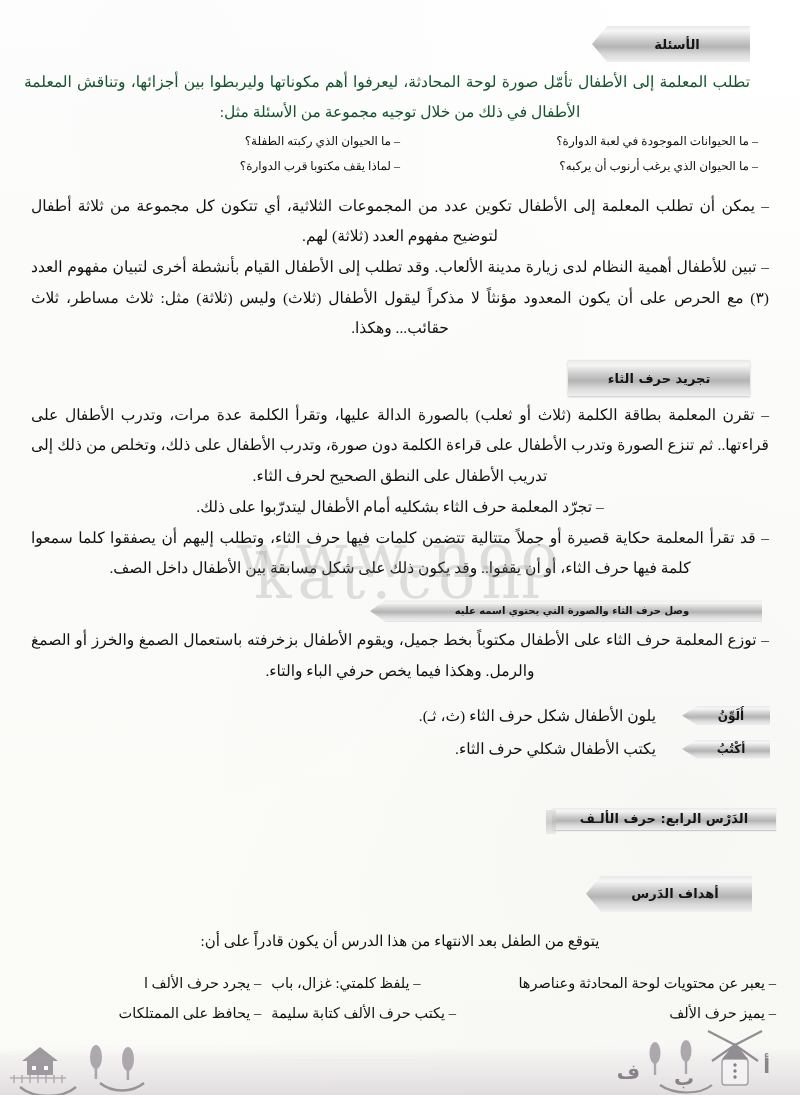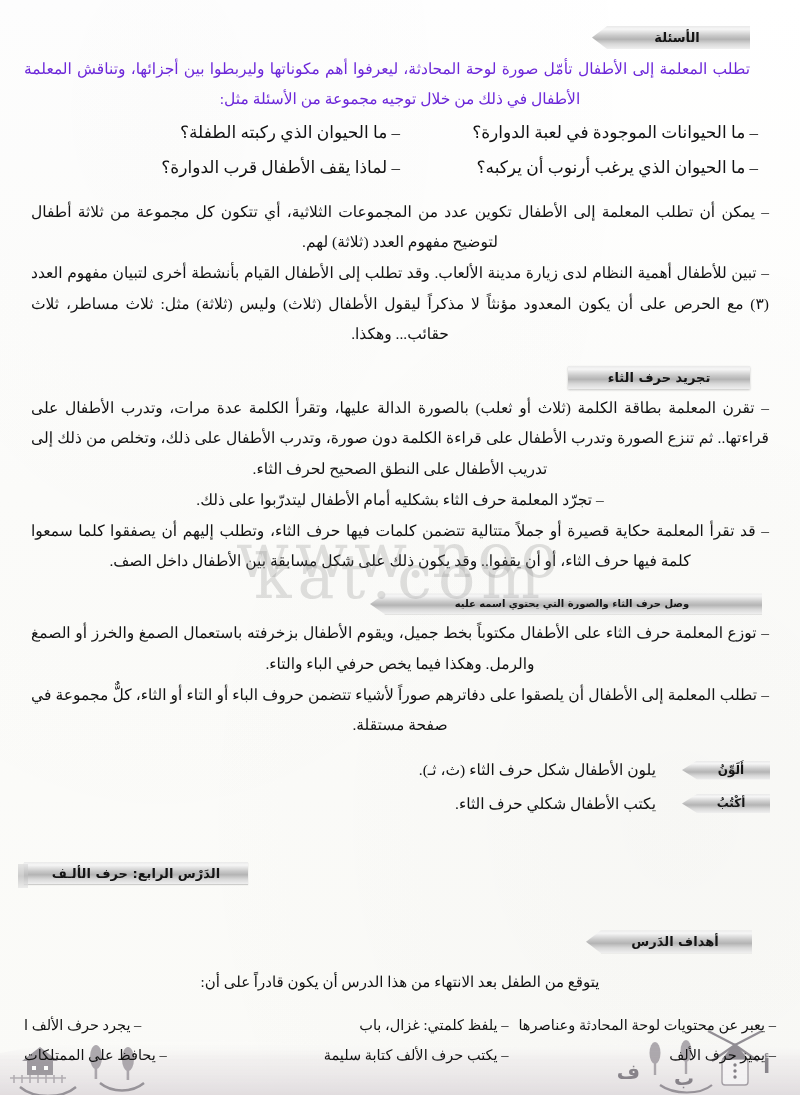--- a/index.html
+++ b/index.html
@@ -52,7 +52,7 @@
     display: inline-flex;
     align-items: center;
     justify-content: center;
-    height: 23px;
+    height: 36px;
     padding: 0 14px 0 26px;
     font-family: "DejaVu Sans", "Liberation Sans", sans-serif;
     font-weight: bold;

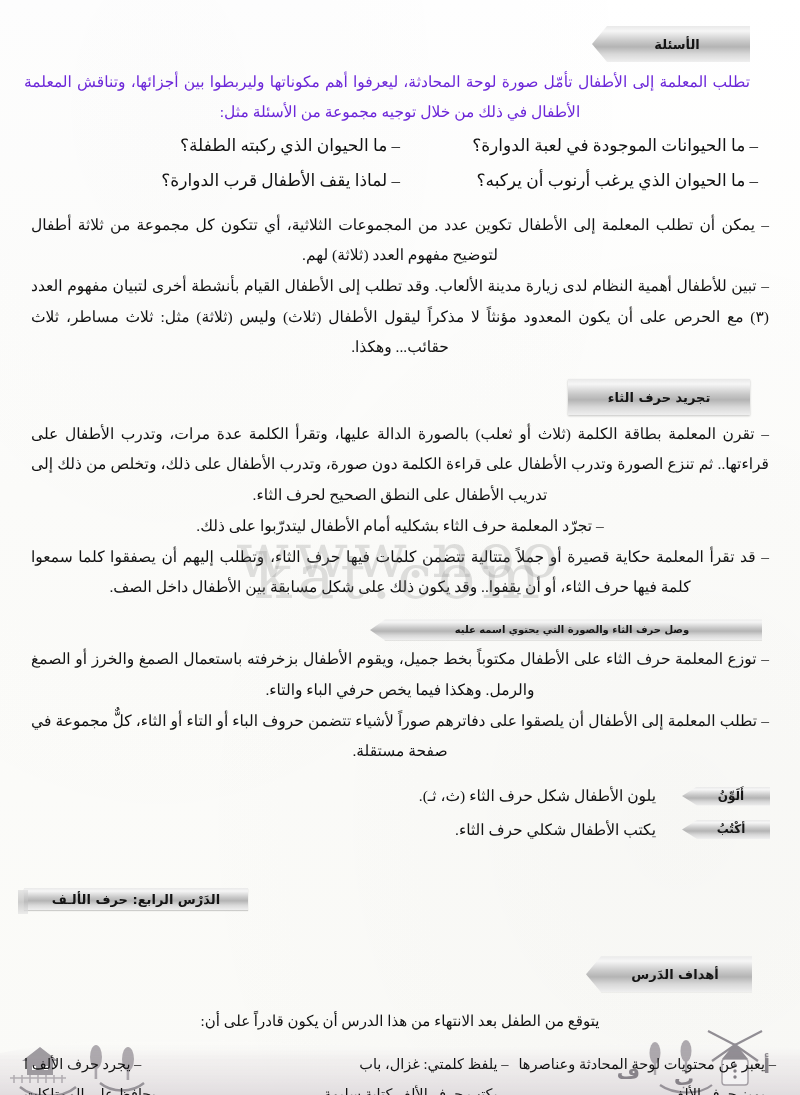--- a/index.html
+++ b/index.html
@@ -116,7 +116,7 @@
     text-align: justify;
     text-align-last: center;
     margin: 5px 0 0 0;
-    color: #6d28d9;
+    color: #14532d;
     letter-spacing: 0;
   }
   .para.indent { text-indent: 26px; text-align-last: center; }

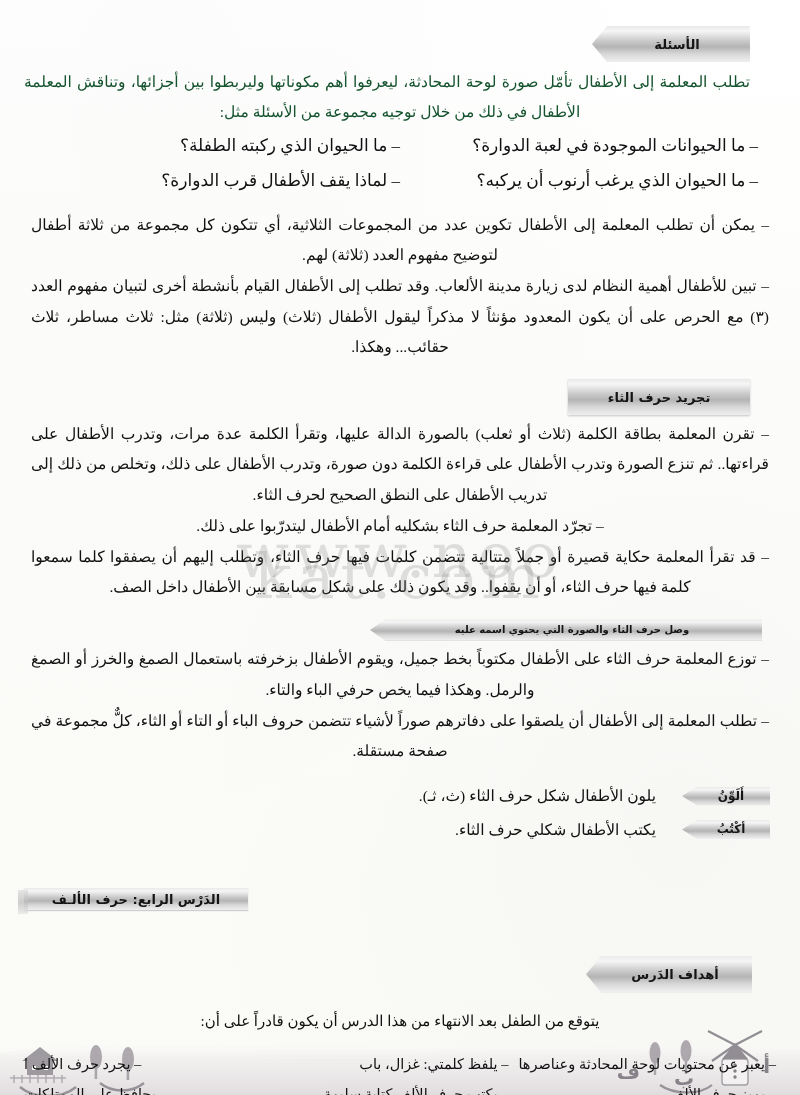--- a/index.html
+++ b/index.html
@@ -145,7 +145,7 @@
     padding: 0 18px 0 36px;
   }
   .qa-cell {
-    font-size: 17px;
+    font-size: 12px;
     line-height: 1.9;
     text-align: right;
     white-space: nowrap;

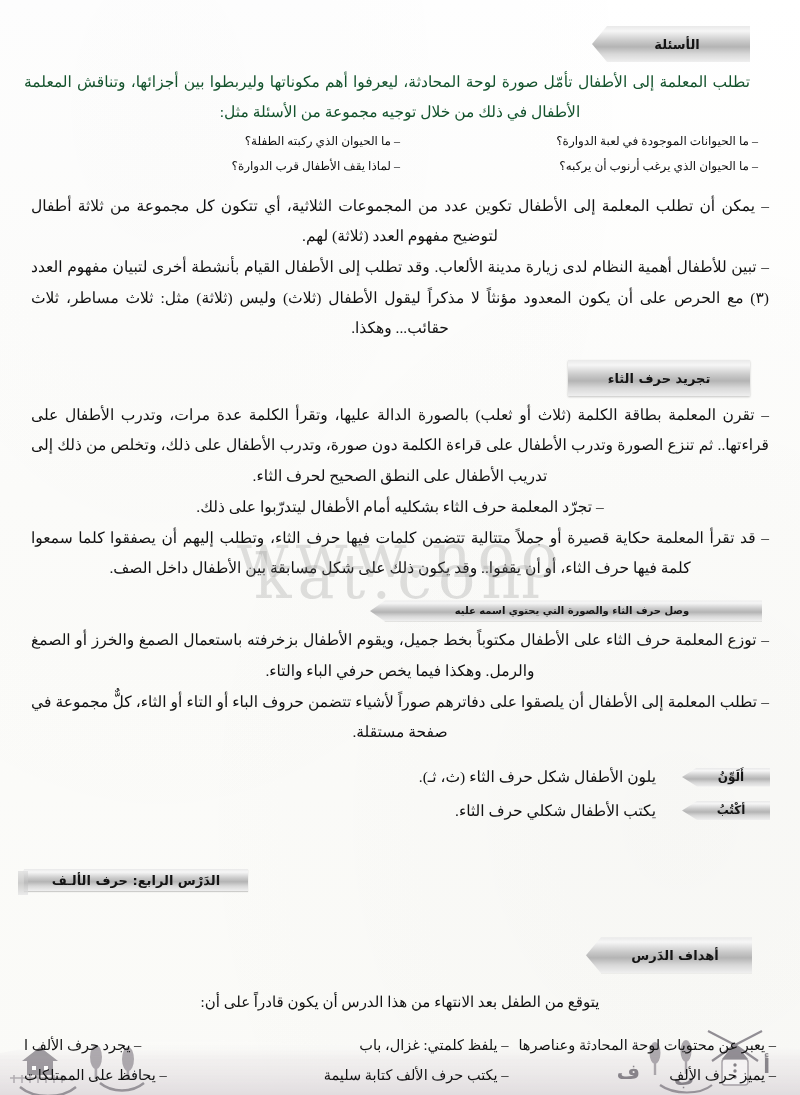--- a/index.html
+++ b/index.html
@@ -262,7 +262,7 @@
       <div class="qa-cell left-col">– ما الحيوانات الموجودة في لعبة الدوارة؟</div>
       <div class="qa-cell">– ما الحيوان الذي ركبته الطفلة؟</div>
       <div class="qa-cell left-col">– ما الحيوان الذي يرغب أرنوب أن يركبه؟</div>
-      <div class="qa-cell">– لماذا يقف الأطفال قرب الدوارة؟</div>
+      <div class="qa-cell">– لماذا يقف مكتوبا قرب الدوارة؟</div>
     </div>
 
     <div class="spacer-6"></div>

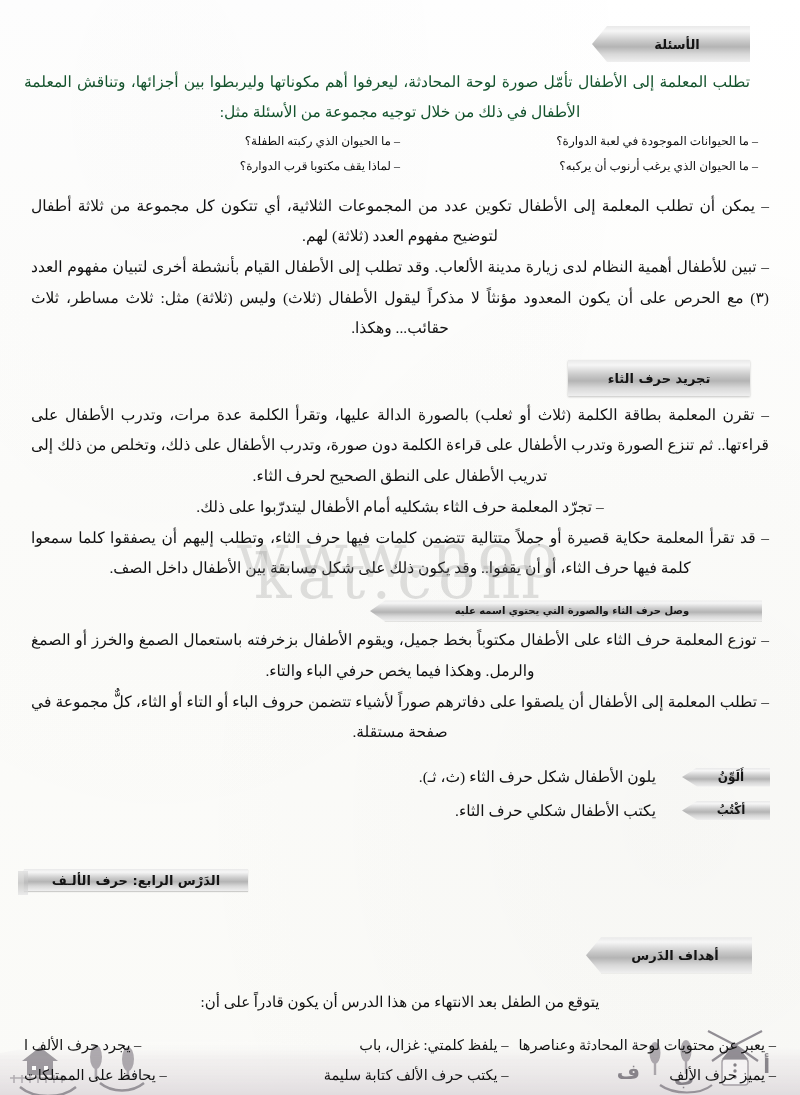--- a/index.html
+++ b/index.html
@@ -296,7 +296,6 @@
 
     <ul class="dashlist" style="margin-top:4px;">
       <li>– توزع المعلمة حرف الثاء على الأطفال مكتوباً بخط جميل، ويقوم الأطفال بزخرفته باستعمال الصمغ والخرز أو الصمغ والرمل. وهكذا فيما يخص حرفي الباء والتاء.</li>
-      <li>– تطلب المعلمة إلى الأطفال أن يلصقوا على دفاترهم صوراً لأشياء تتضمن حروف الباء أو التاء أو الثاء، كلٌّ مجموعة في صفحة مستقلة.</li>
     </ul>
 
     <div class="spacer-6"></div>

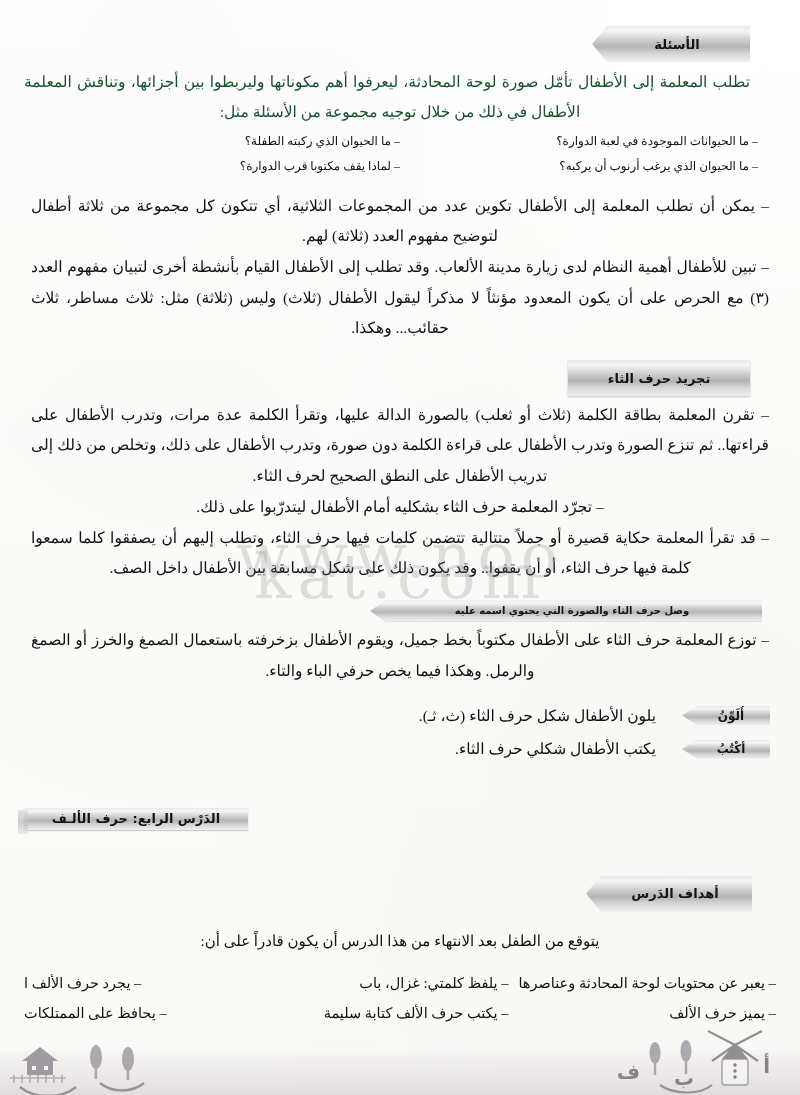--- a/index.html
+++ b/index.html
@@ -45,7 +45,7 @@
     justify-content: flex-start;
     direction: rtl;
   }
-  .banner-row.center { justify-content: flex-end; }
+  .banner-row.center { justify-content: flex-start; }
 
   .banner {
     position: relative;

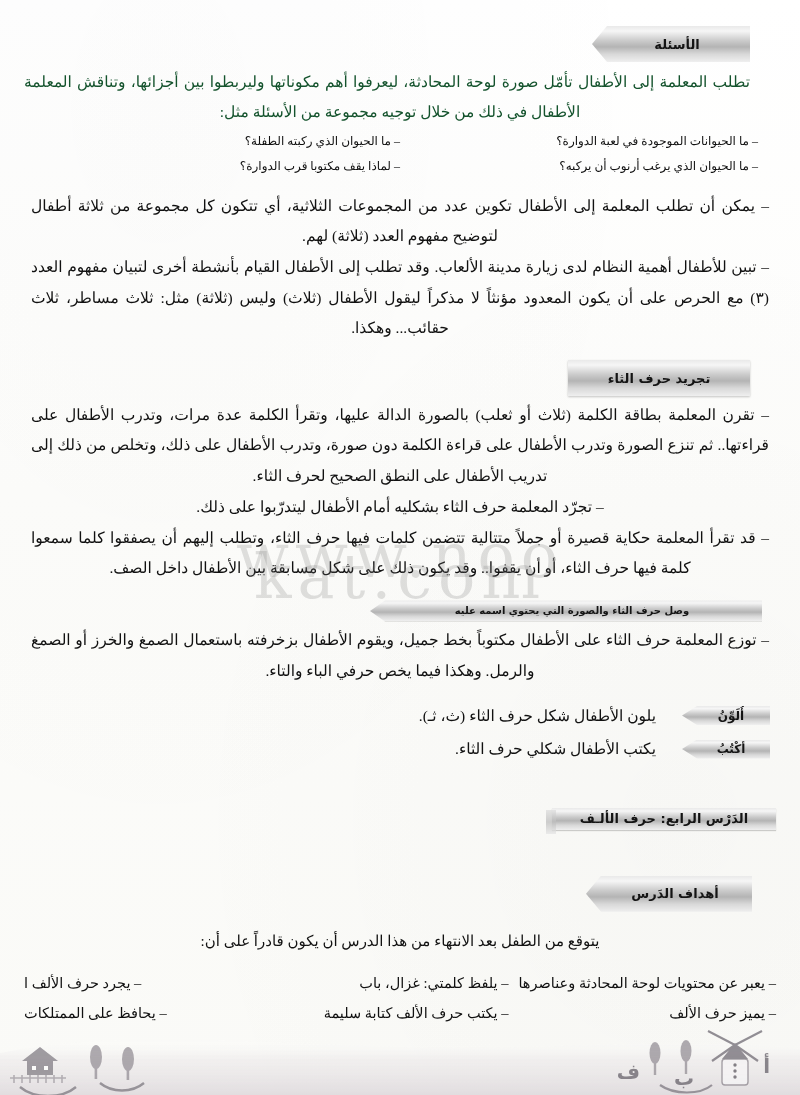--- a/index.html
+++ b/index.html
@@ -186,7 +186,7 @@
   .obj-grid > div { white-space: nowrap; }
   .obj-grid .c-right { text-align: right; }
   .obj-grid .c-mid   { text-align: right; }
-  .obj-grid .c-left  { text-align: left; }
+  .obj-grid .c-left  { text-align: right; }
 
   
   .page-number {

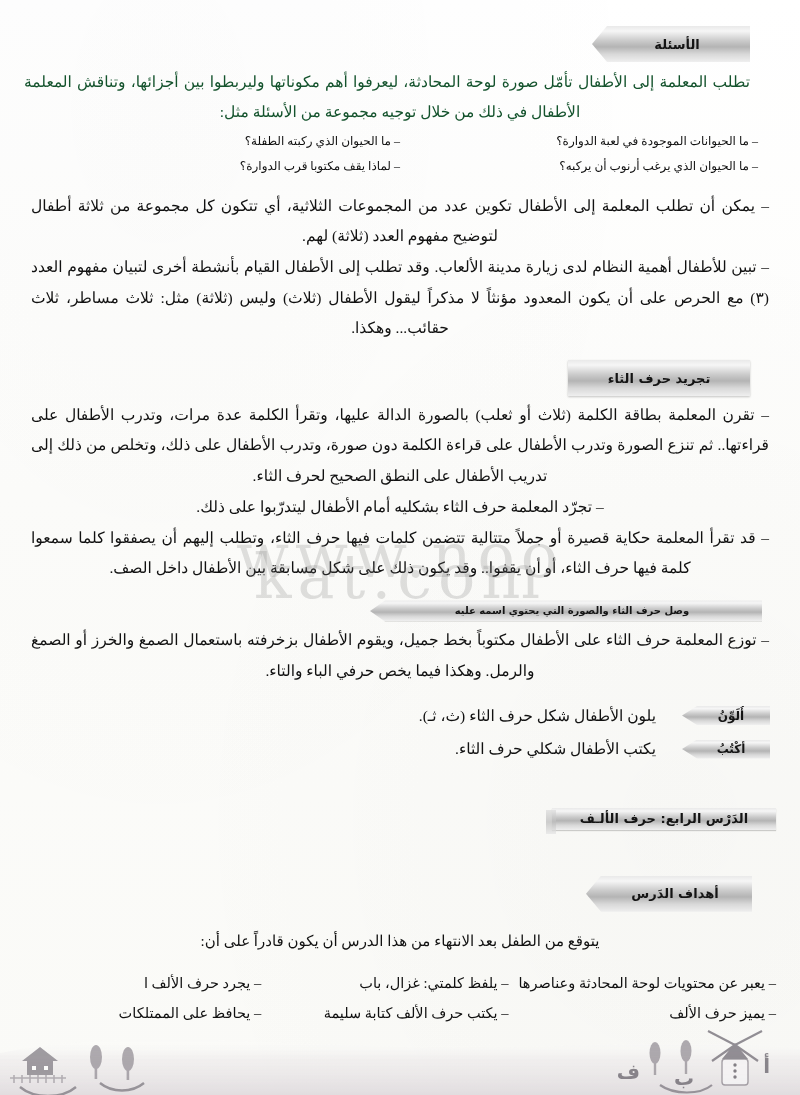--- a/index.html
+++ b/index.html
@@ -185,7 +185,7 @@
   }
   .obj-grid > div { white-space: nowrap; }
   .obj-grid .c-right { text-align: right; }
-  .obj-grid .c-mid   { text-align: right; }
+  .obj-grid .c-mid   { text-align: left; }
   .obj-grid .c-left  { text-align: right; }
 
   

